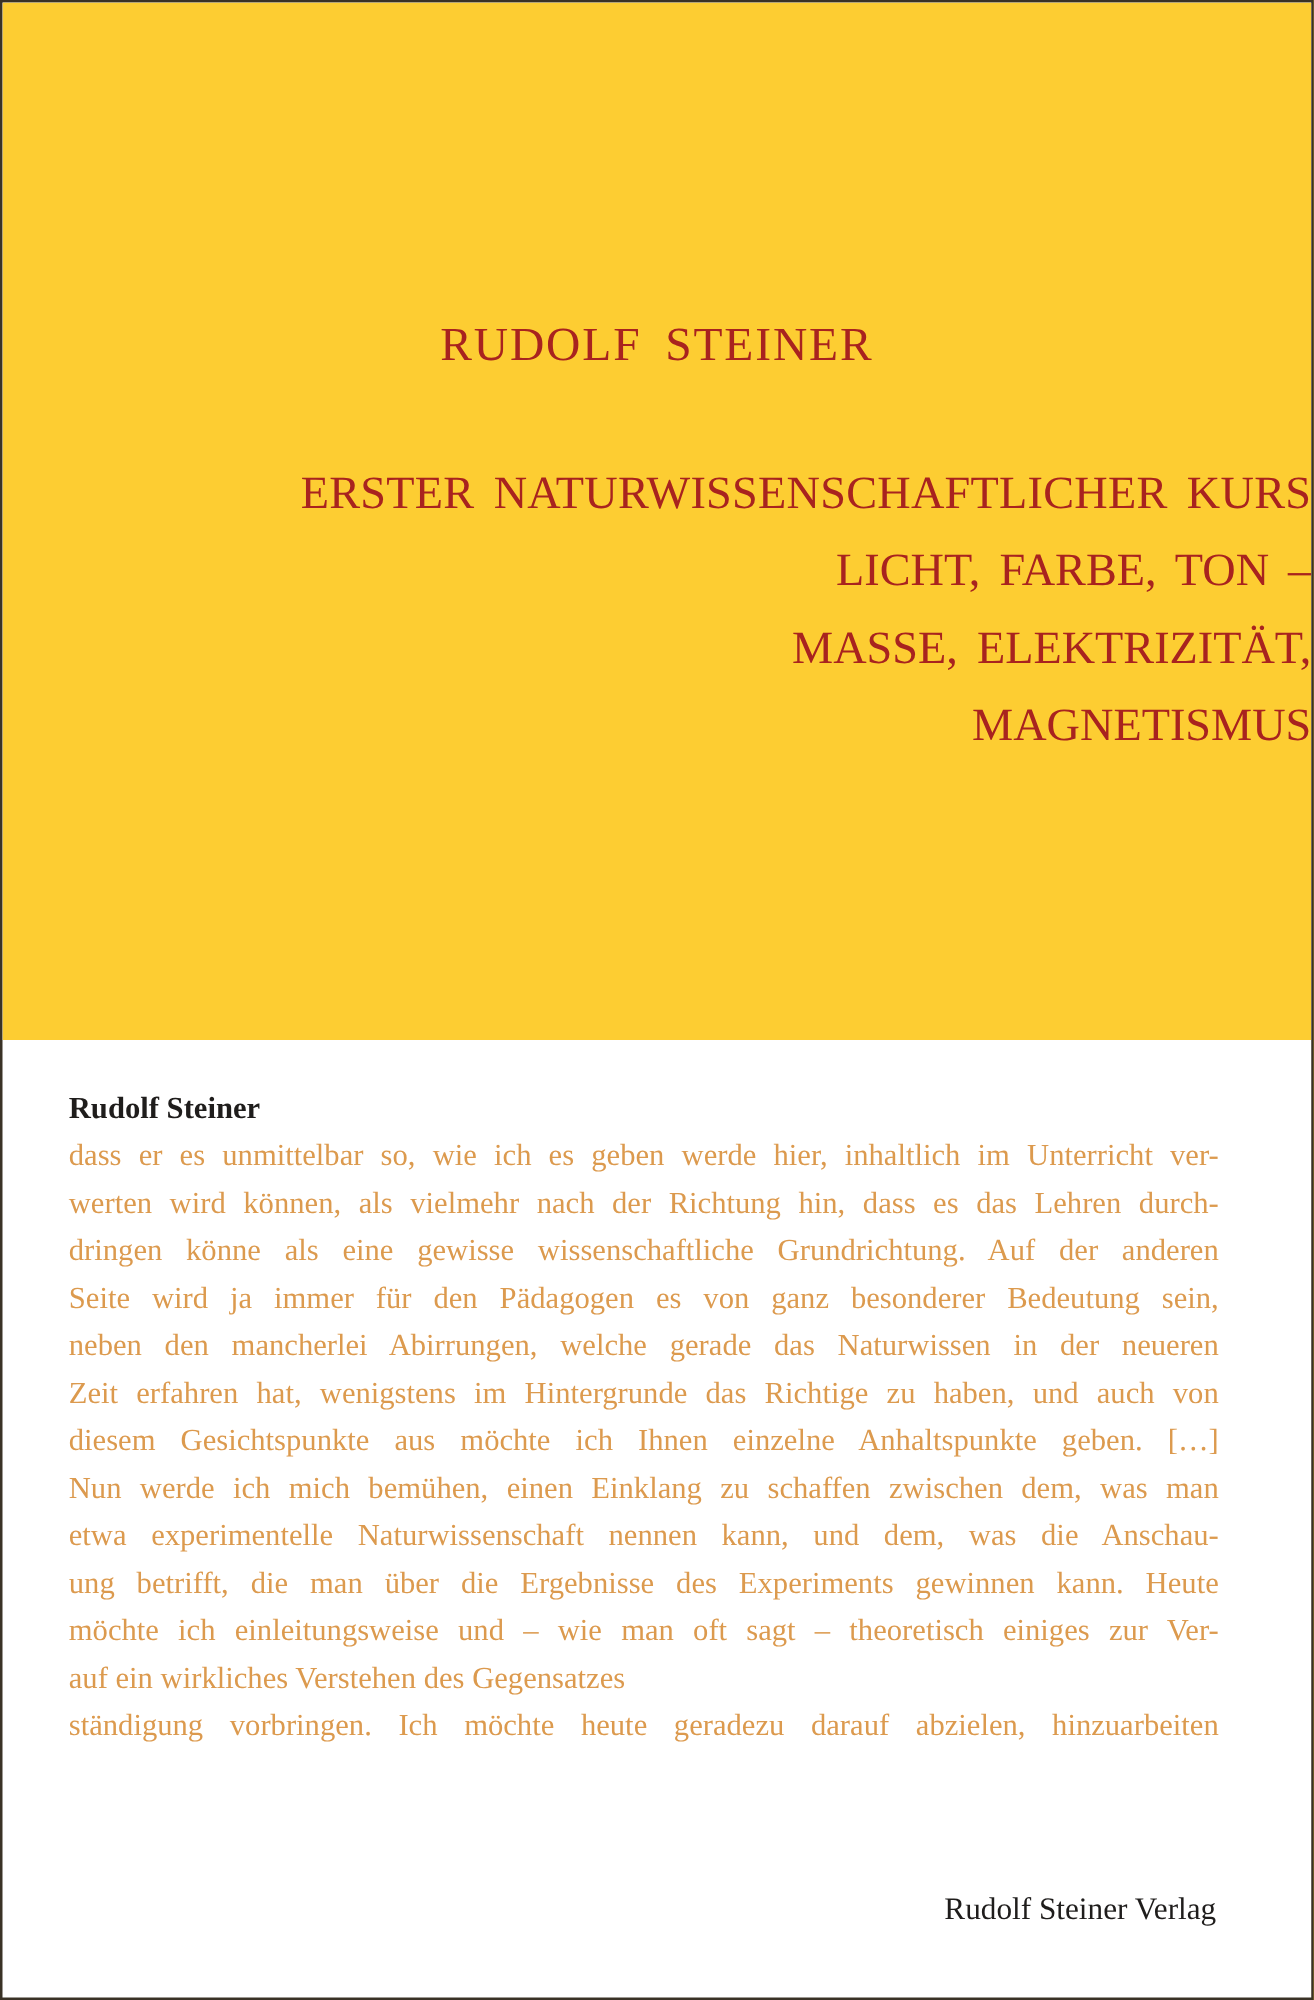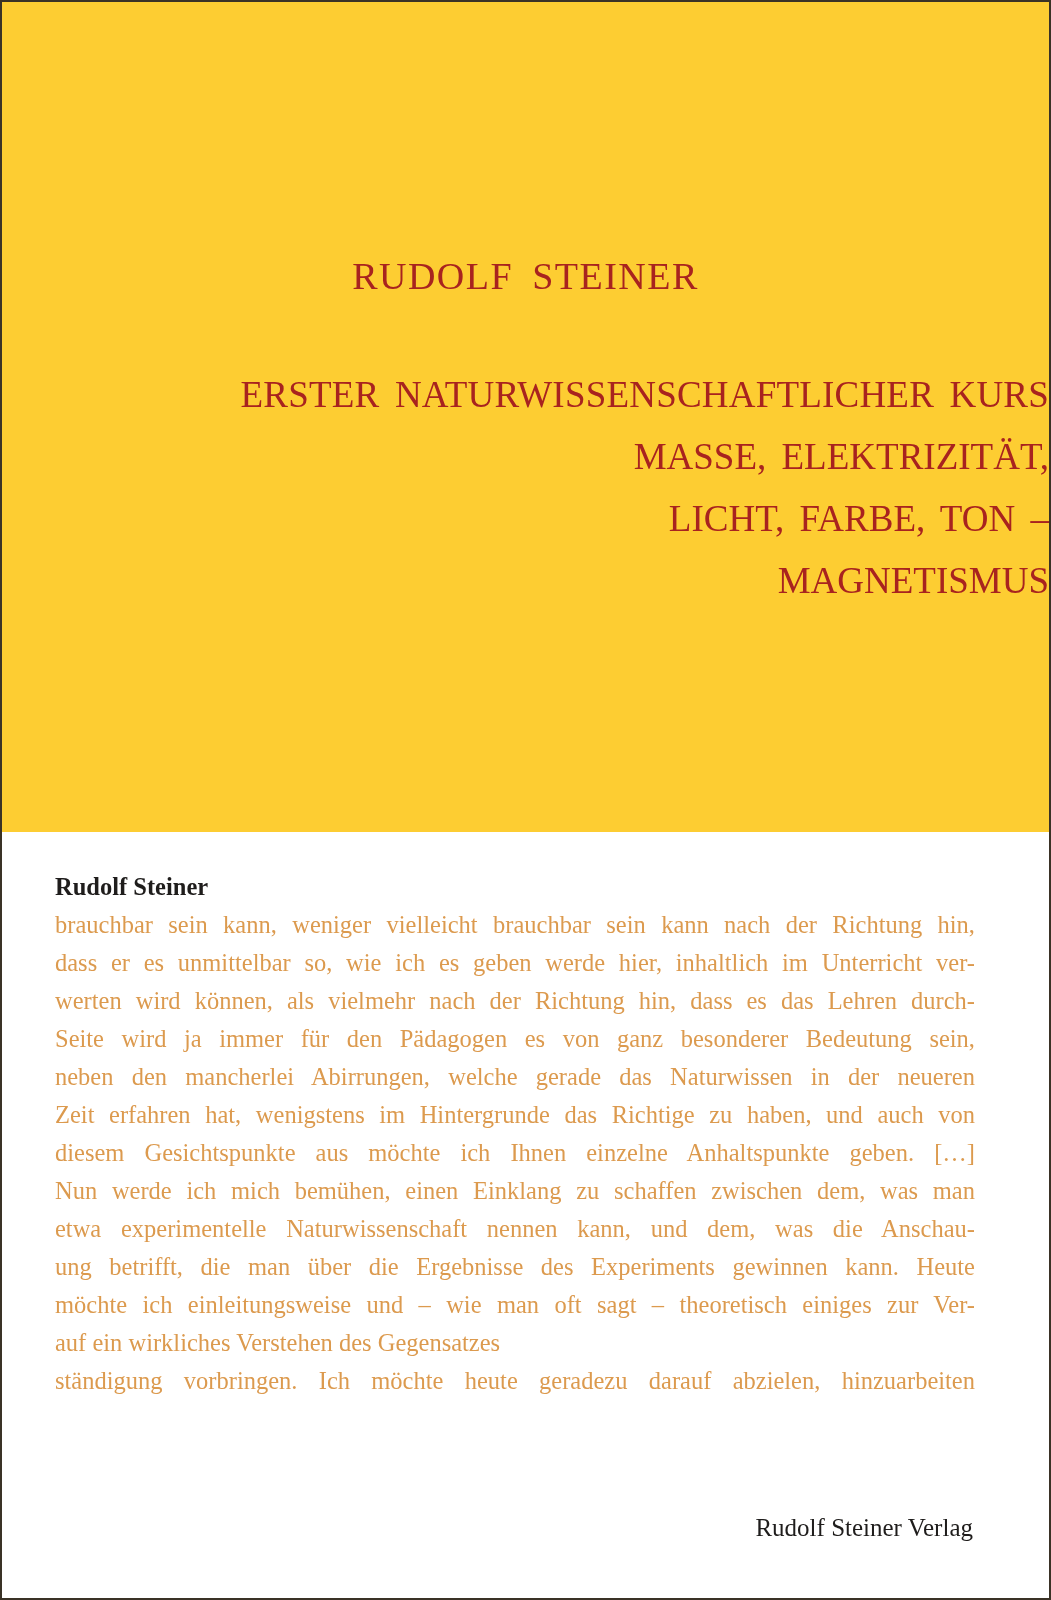--- a/index.html
+++ b/index.html
@@ -28,8 +28,8 @@
     <div class="front-author">RUDOLF STEINER</div>
     <div class="front-title">
       <div class="t0">ERSTER NATURWISSENSCHAFTLICHER KURS</div>
+      <div>LICHT, FARBE, TON –</div>
       <div>MASSE, ELEKTRIZITÄT,</div>
-      <div>LICHT, FARBE, TON –</div>
       <div>MAGNETISMUS</div>
     </div>
   </div>

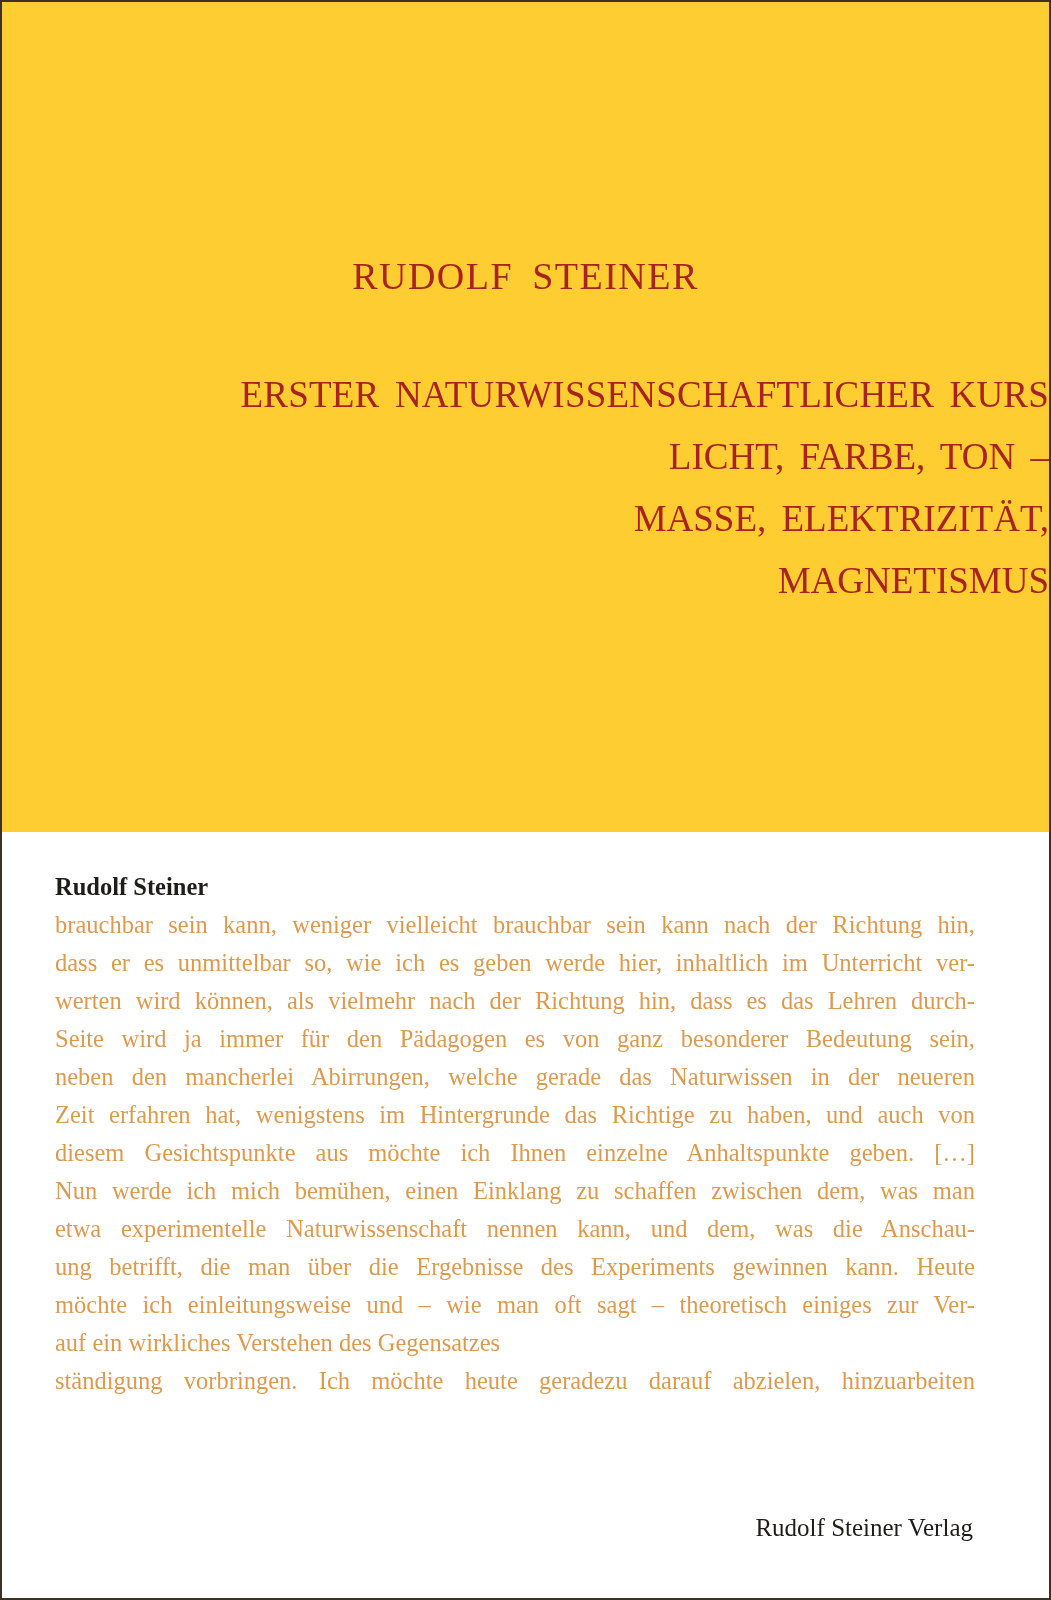--- a/index.html
+++ b/index.html
@@ -36,7 +36,6 @@
 
   <div class="back">
     <div class="line last dark">Rudolf Steiner</div>
-    <div class="line orange">brauchbar sein kann, weniger vielleicht brauchbar sein kann nach der Richtung hin,</div>
     <div class="line orange">dass er es unmittelbar so, wie ich es geben werde hier, inhaltlich im Unterricht ver-</div>
     <div class="line orange">werten wird können, als vielmehr nach der Richtung hin, dass es das Lehren durch-</div>
     <div class="line orange">Seite wird ja immer für den Pädagogen es von ganz besonderer Bedeutung sein,</div>

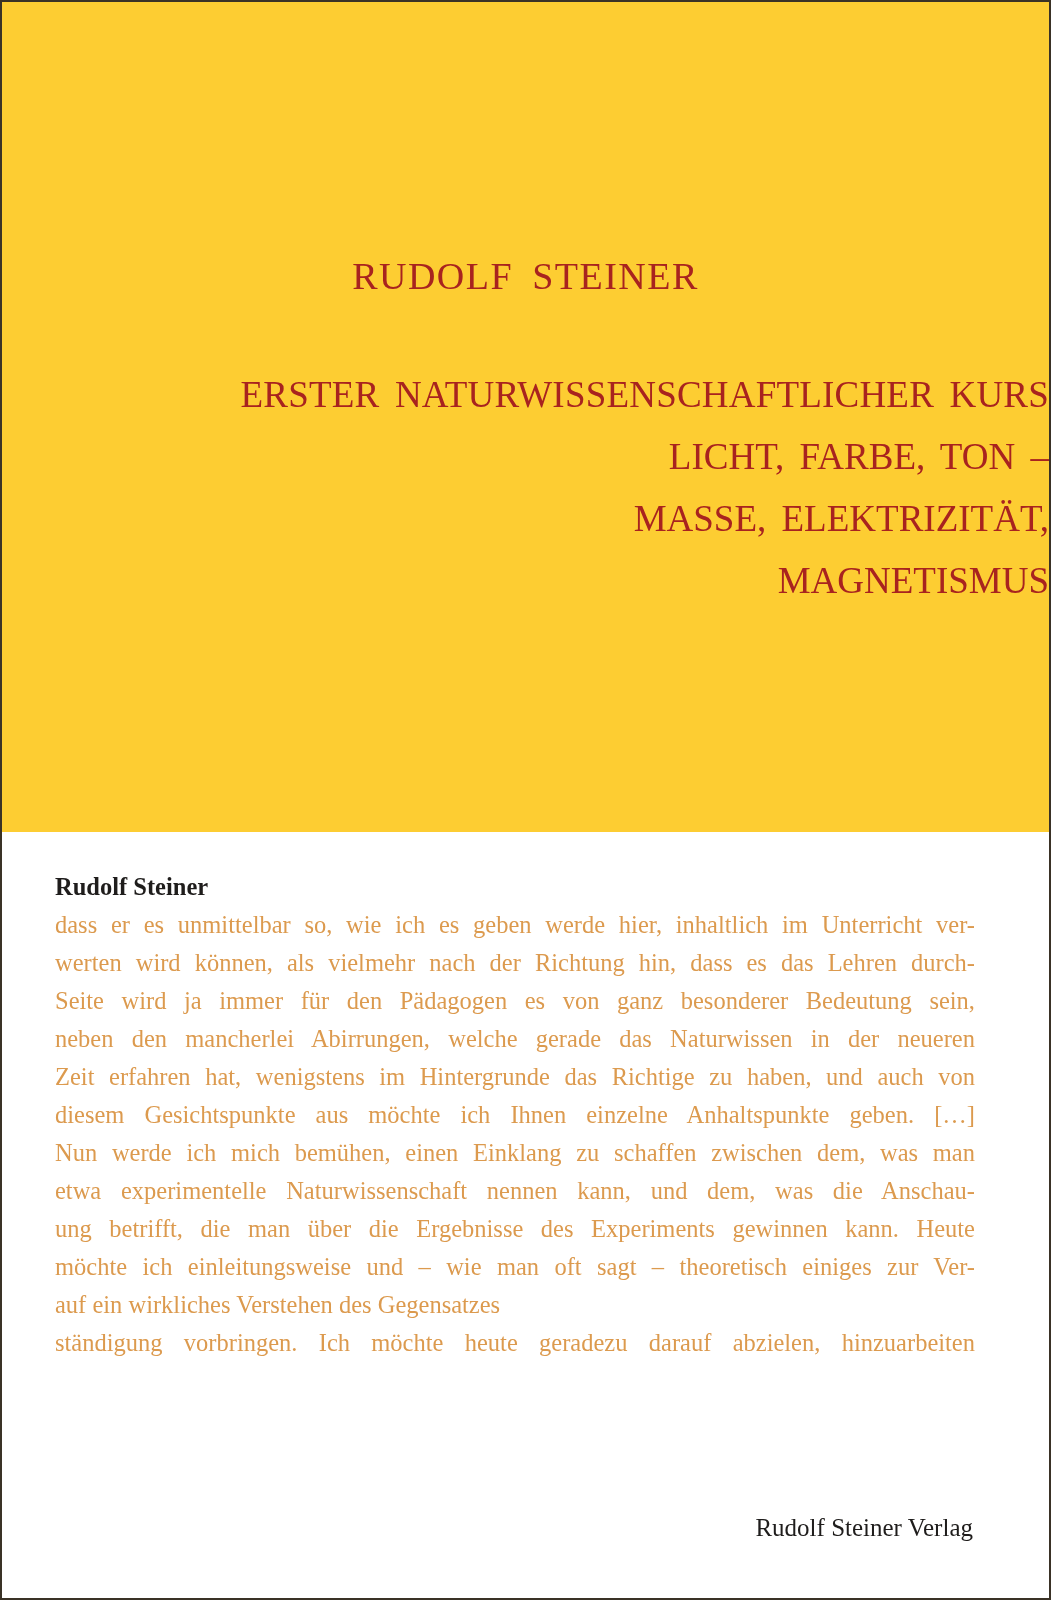--- a/index.html
+++ b/index.html
@@ -38,6 +38,7 @@
     <div class="line last dark">Rudolf Steiner</div>
     <div class="line orange">dass er es unmittelbar so, wie ich es geben werde hier, inhaltlich im Unterricht ver-</div>
     <div class="line orange">werten wird können, als vielmehr nach der Richtung hin, dass es das Lehren durch-</div>
+    <div class="line orange">dringen könne als eine gewisse wissenschaftliche Grundrichtung. Auf der anderen</div>
     <div class="line orange">Seite wird ja immer für den Pädagogen es von ganz besonderer Bedeutung sein,</div>
     <div class="line orange">neben den mancherlei Abirrungen, welche gerade das Naturwissen in der neueren</div>
     <div class="line orange">Zeit erfahren hat, wenigstens im Hintergrunde das Richtige zu haben, und auch von</div>

